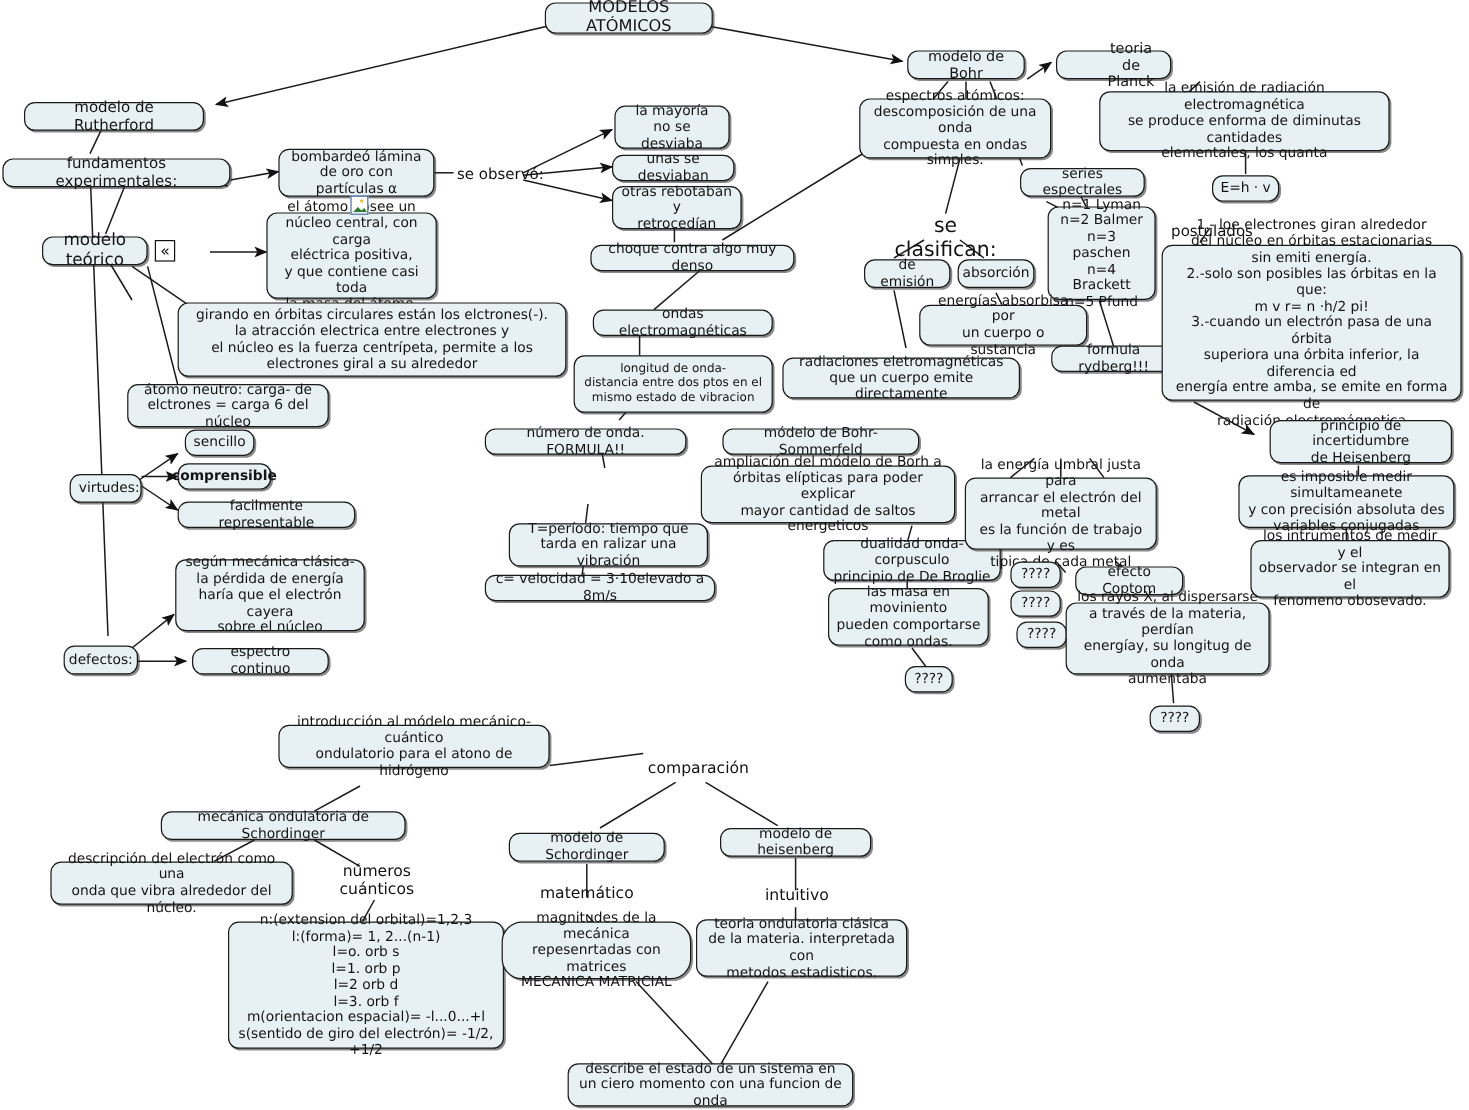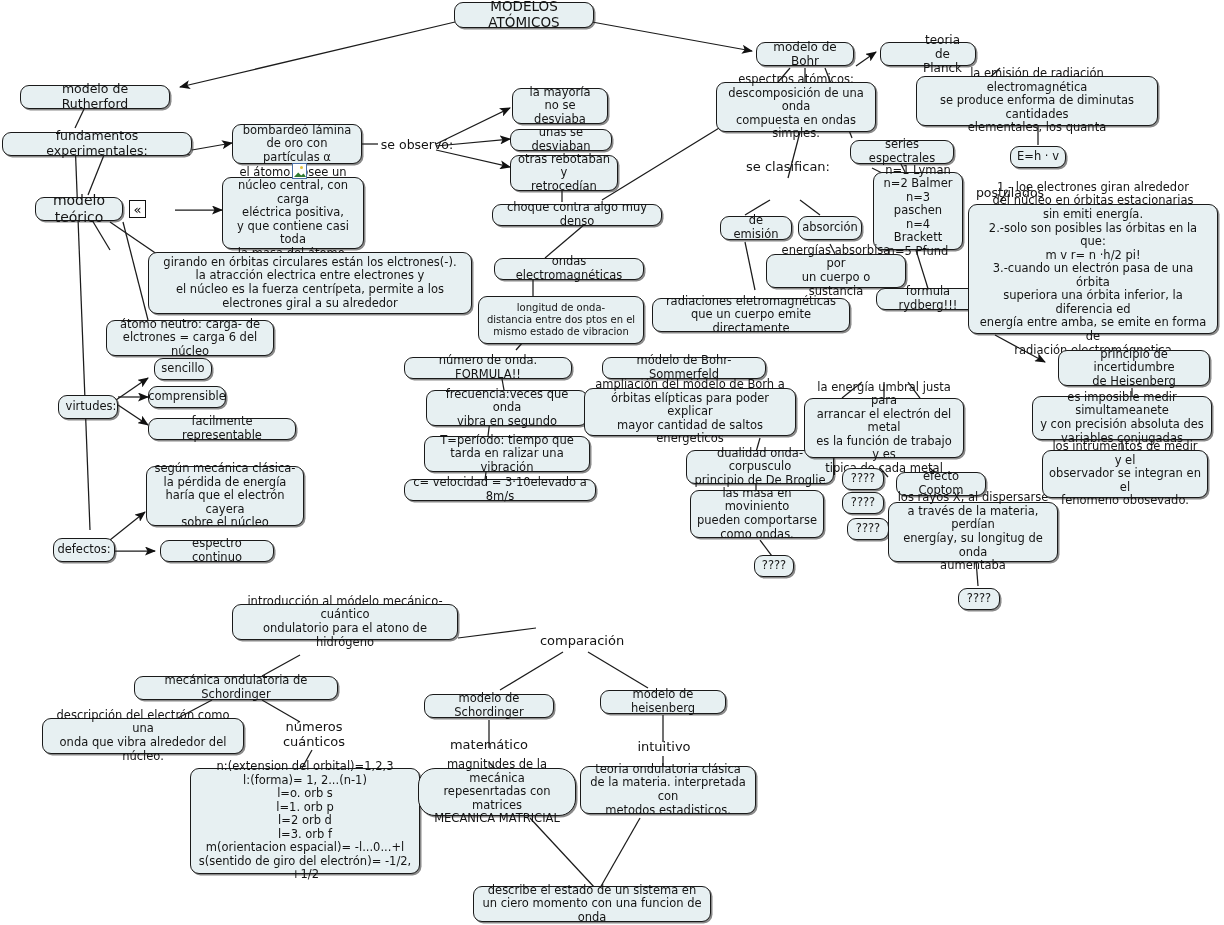--- a/index.html
+++ b/index.html
@@ -276,7 +276,7 @@
 n=4 Brackett
 n=5 Pfund</div>
 
-  <div class="label" style="left:740px; top:156px; width:96px; height:20px; font-size:13px;text-align:center;">se clasifican:</div>
+  <div class="label" style="left:740px; top:188px; width:96px; height:20px; font-size:17px;text-align:center;">se clasifican:</div>
 
   <div class="node" style="left:720px; top:216px; width:72px; height:24px; font-size:11.5px;">de emisión</div>
 

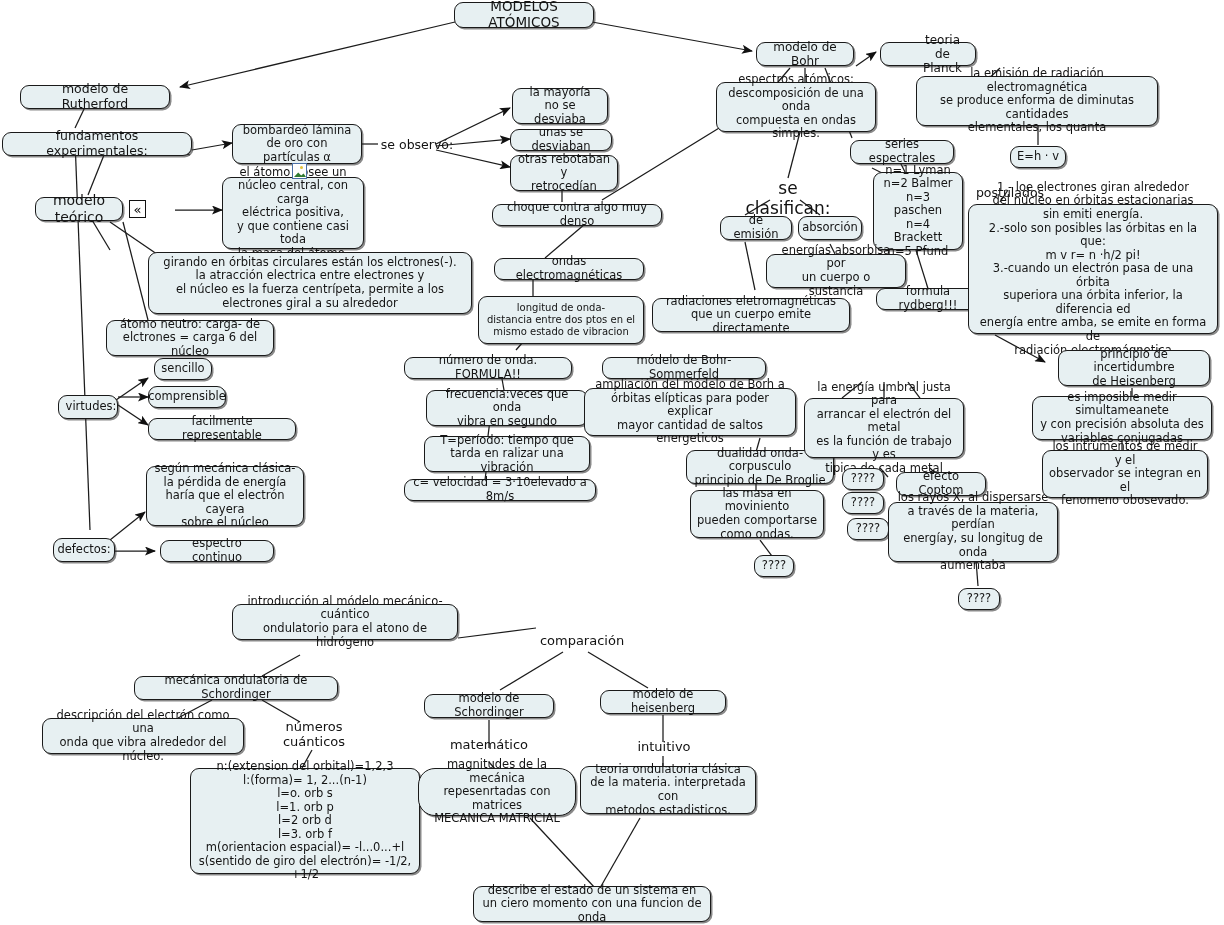--- a/index.html
+++ b/index.html
@@ -213,7 +213,7 @@
 
   <div class="node" style="left:154px; top:358px; width:58px; height:22px; font-size:11.5px;">sencillo</div>
 
-  <div class="node" style="left:148px; top:386px; width:78px; height:22px; font-size:11.5px;">comprensible</div>
+  <div class="node" style="left:148px; top:386px; width:78px; height:22px; font-size:11.5px;font-weight:bold;">comprensible</div>
 
   <div class="node" style="left:148px; top:418px; width:148px; height:22px; font-size:11.5px;">facilmente representable</div>
 

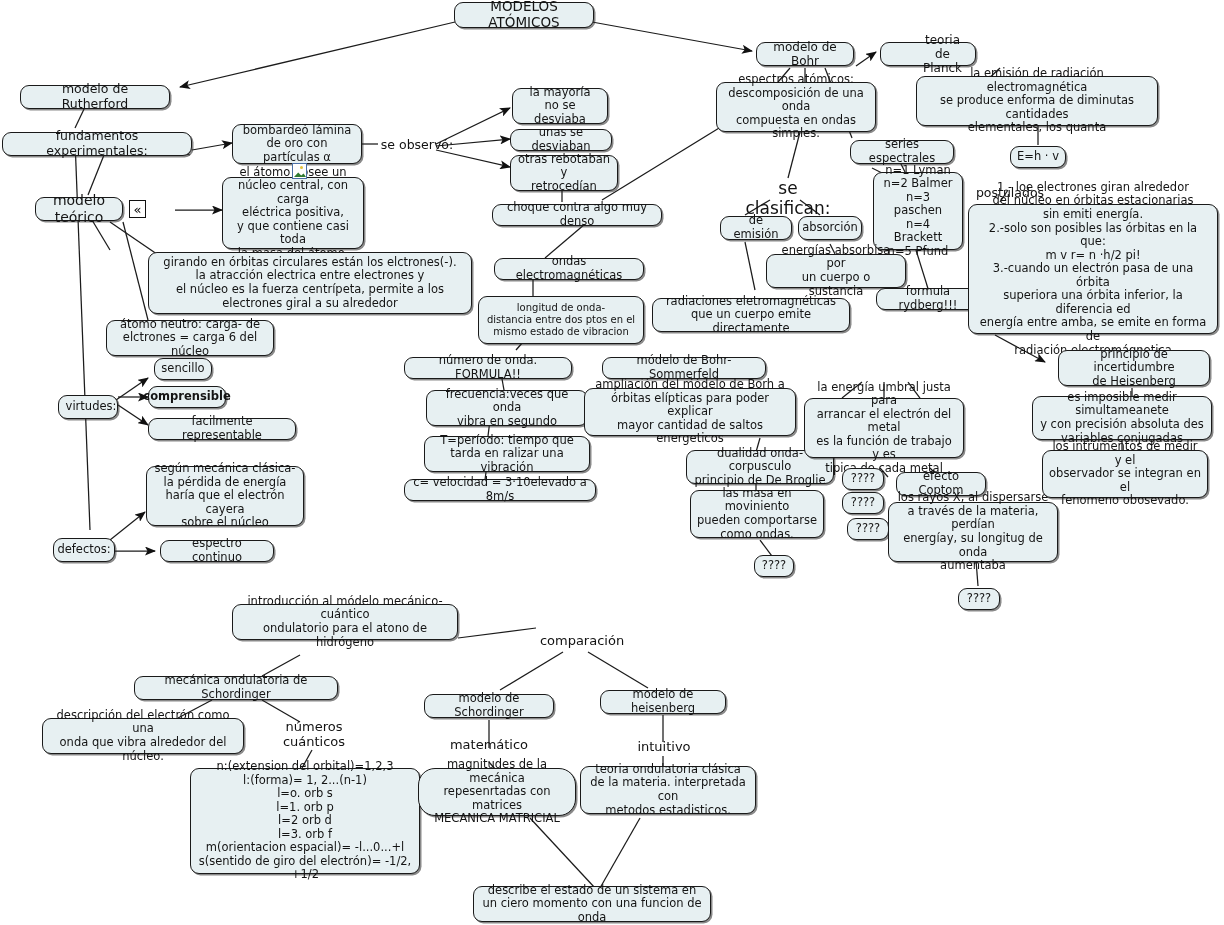--- a/index.html
+++ b/index.html
@@ -246,8 +246,6 @@
 
   <div class="node" style="left:404px; top:357px; width:168px; height:22px; font-size:11.5px;">número de onda. FORMULA!!</div>
 
-  <div class="node" style="left:426px; top:390px; width:162px; height:36px; font-size:11.5px;">frecuencia:veces que onda
-vibra en segundo</div>
 
   <div class="node" style="left:424px; top:436px; width:166px; height:36px; font-size:11.5px;">T=período: tiempo que
 tarda en ralizar una vibración</div>

